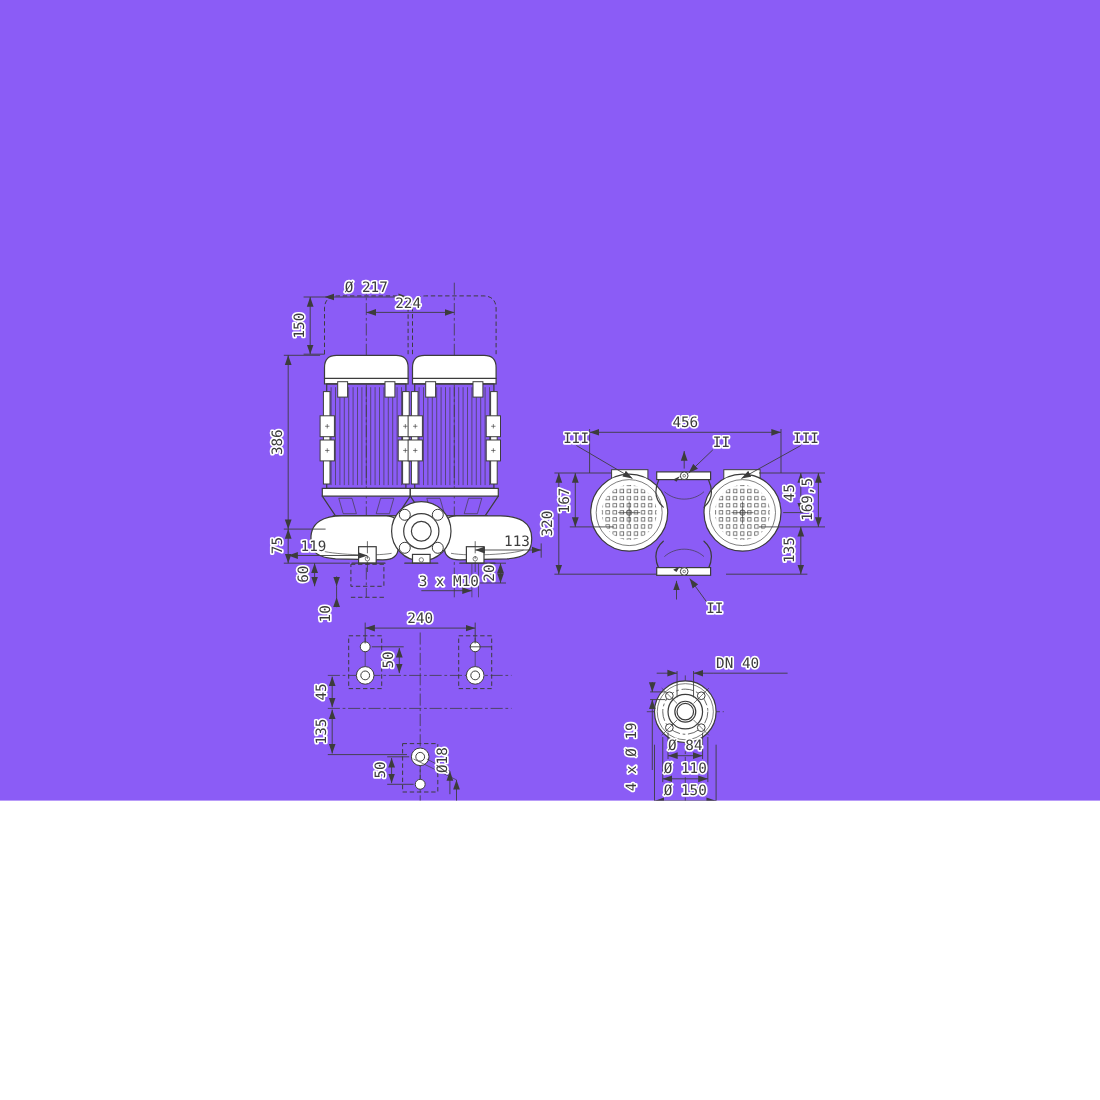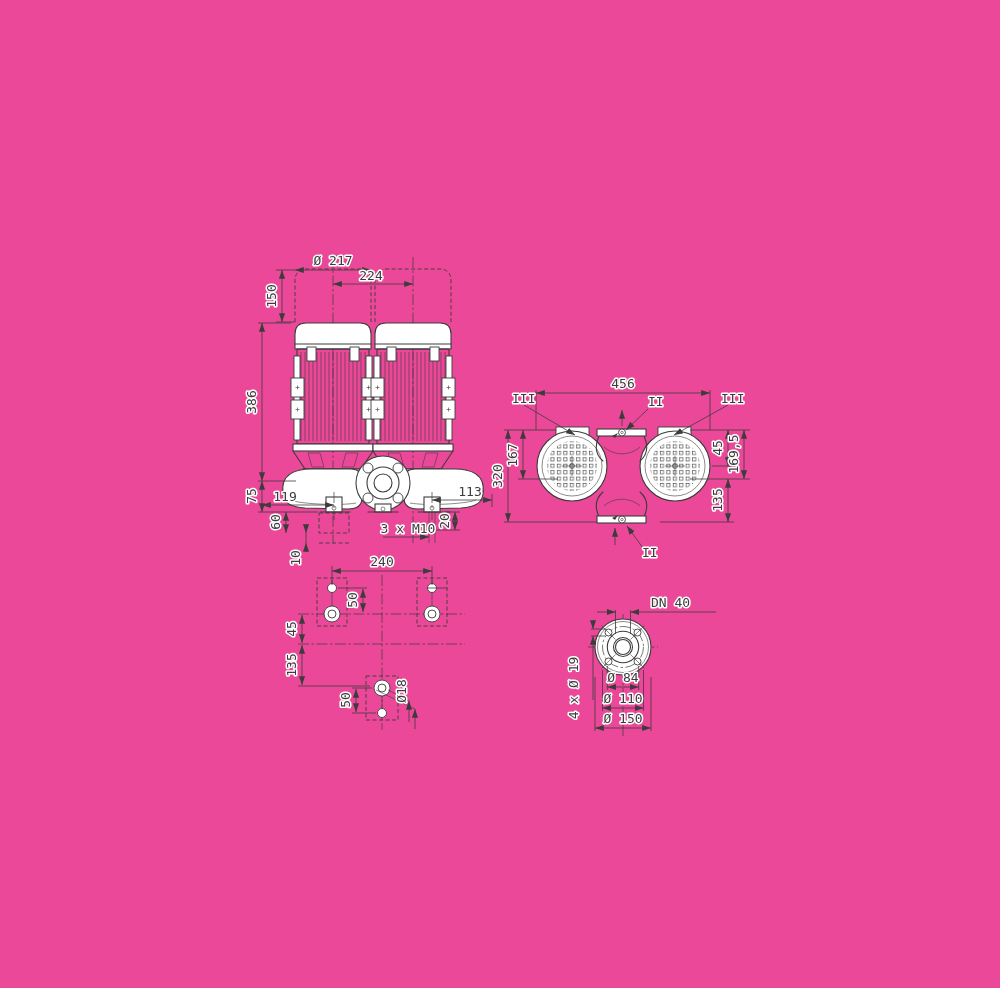--- a/index.html
+++ b/index.html
@@ -3,7 +3,7 @@
 <meta charset="utf-8">
 <style>
   html,body{margin:0;padding:0;background:#fff;}
-  .canvas{position:relative;width:1000px;height:988px;background:#ec4899;overflow:hidden;}
+  .canvas{position:relative;width:1000px;height:728px;background:#8b5cf6;overflow:hidden;}
   svg{display:block;}
   .obj {fill:none;stroke:#3c3c3c;stroke-width:1.1;stroke-linecap:round;}
   .objf{fill:#ffffff;stroke:#3c3c3c;stroke-width:1.1;}

